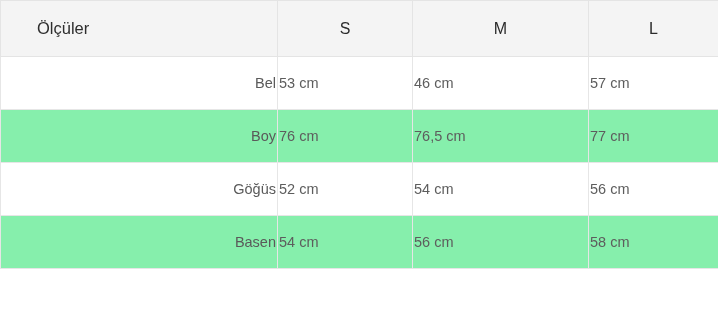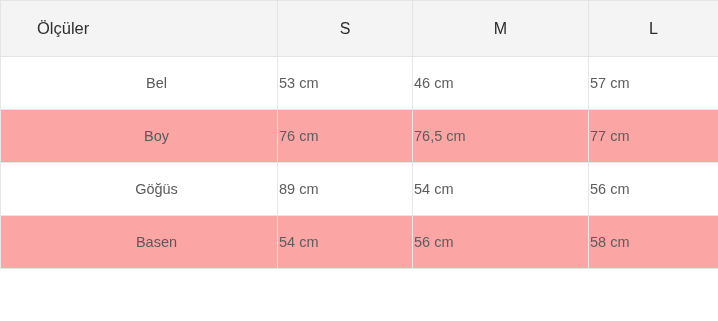--- a/index.html
+++ b/index.html
@@ -72,7 +72,7 @@
   }
 
   tbody td.row-label {
-    text-align: center;
+    text-align: right;
     padding-left: 36px;
     color: #5a5a5a;
   }

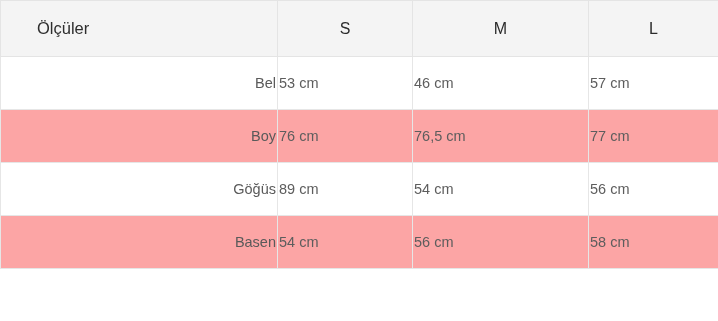--- a/index.html
+++ b/index.html
@@ -83,7 +83,7 @@
   }
 
   tbody tr.row-odd  { background: #ffffff; }
-  tbody tr.row-even { background: #fca5a5; }
+  tbody tr.row-even { background: #86efac; }
 </style>
 </head>
 <body>

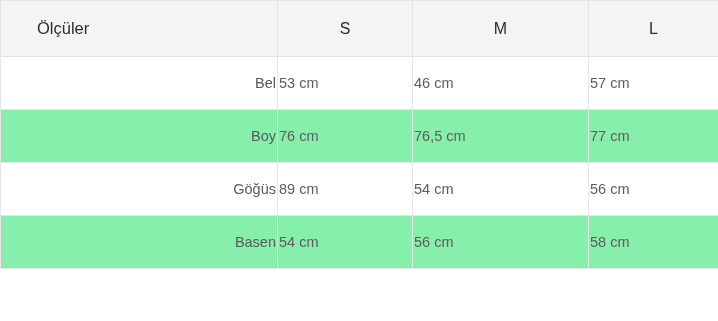--- a/index.html
+++ b/index.html
@@ -119,7 +119,7 @@
       </tr>
       <tr class="row-odd">
         <td class="row-label">Göğüs</td>
-        <td class="row-value">89 cm</td>
+        <td class="row-value">52 cm</td>
         <td class="row-value">54 cm</td>
         <td class="row-value">56 cm</td>
       </tr>

